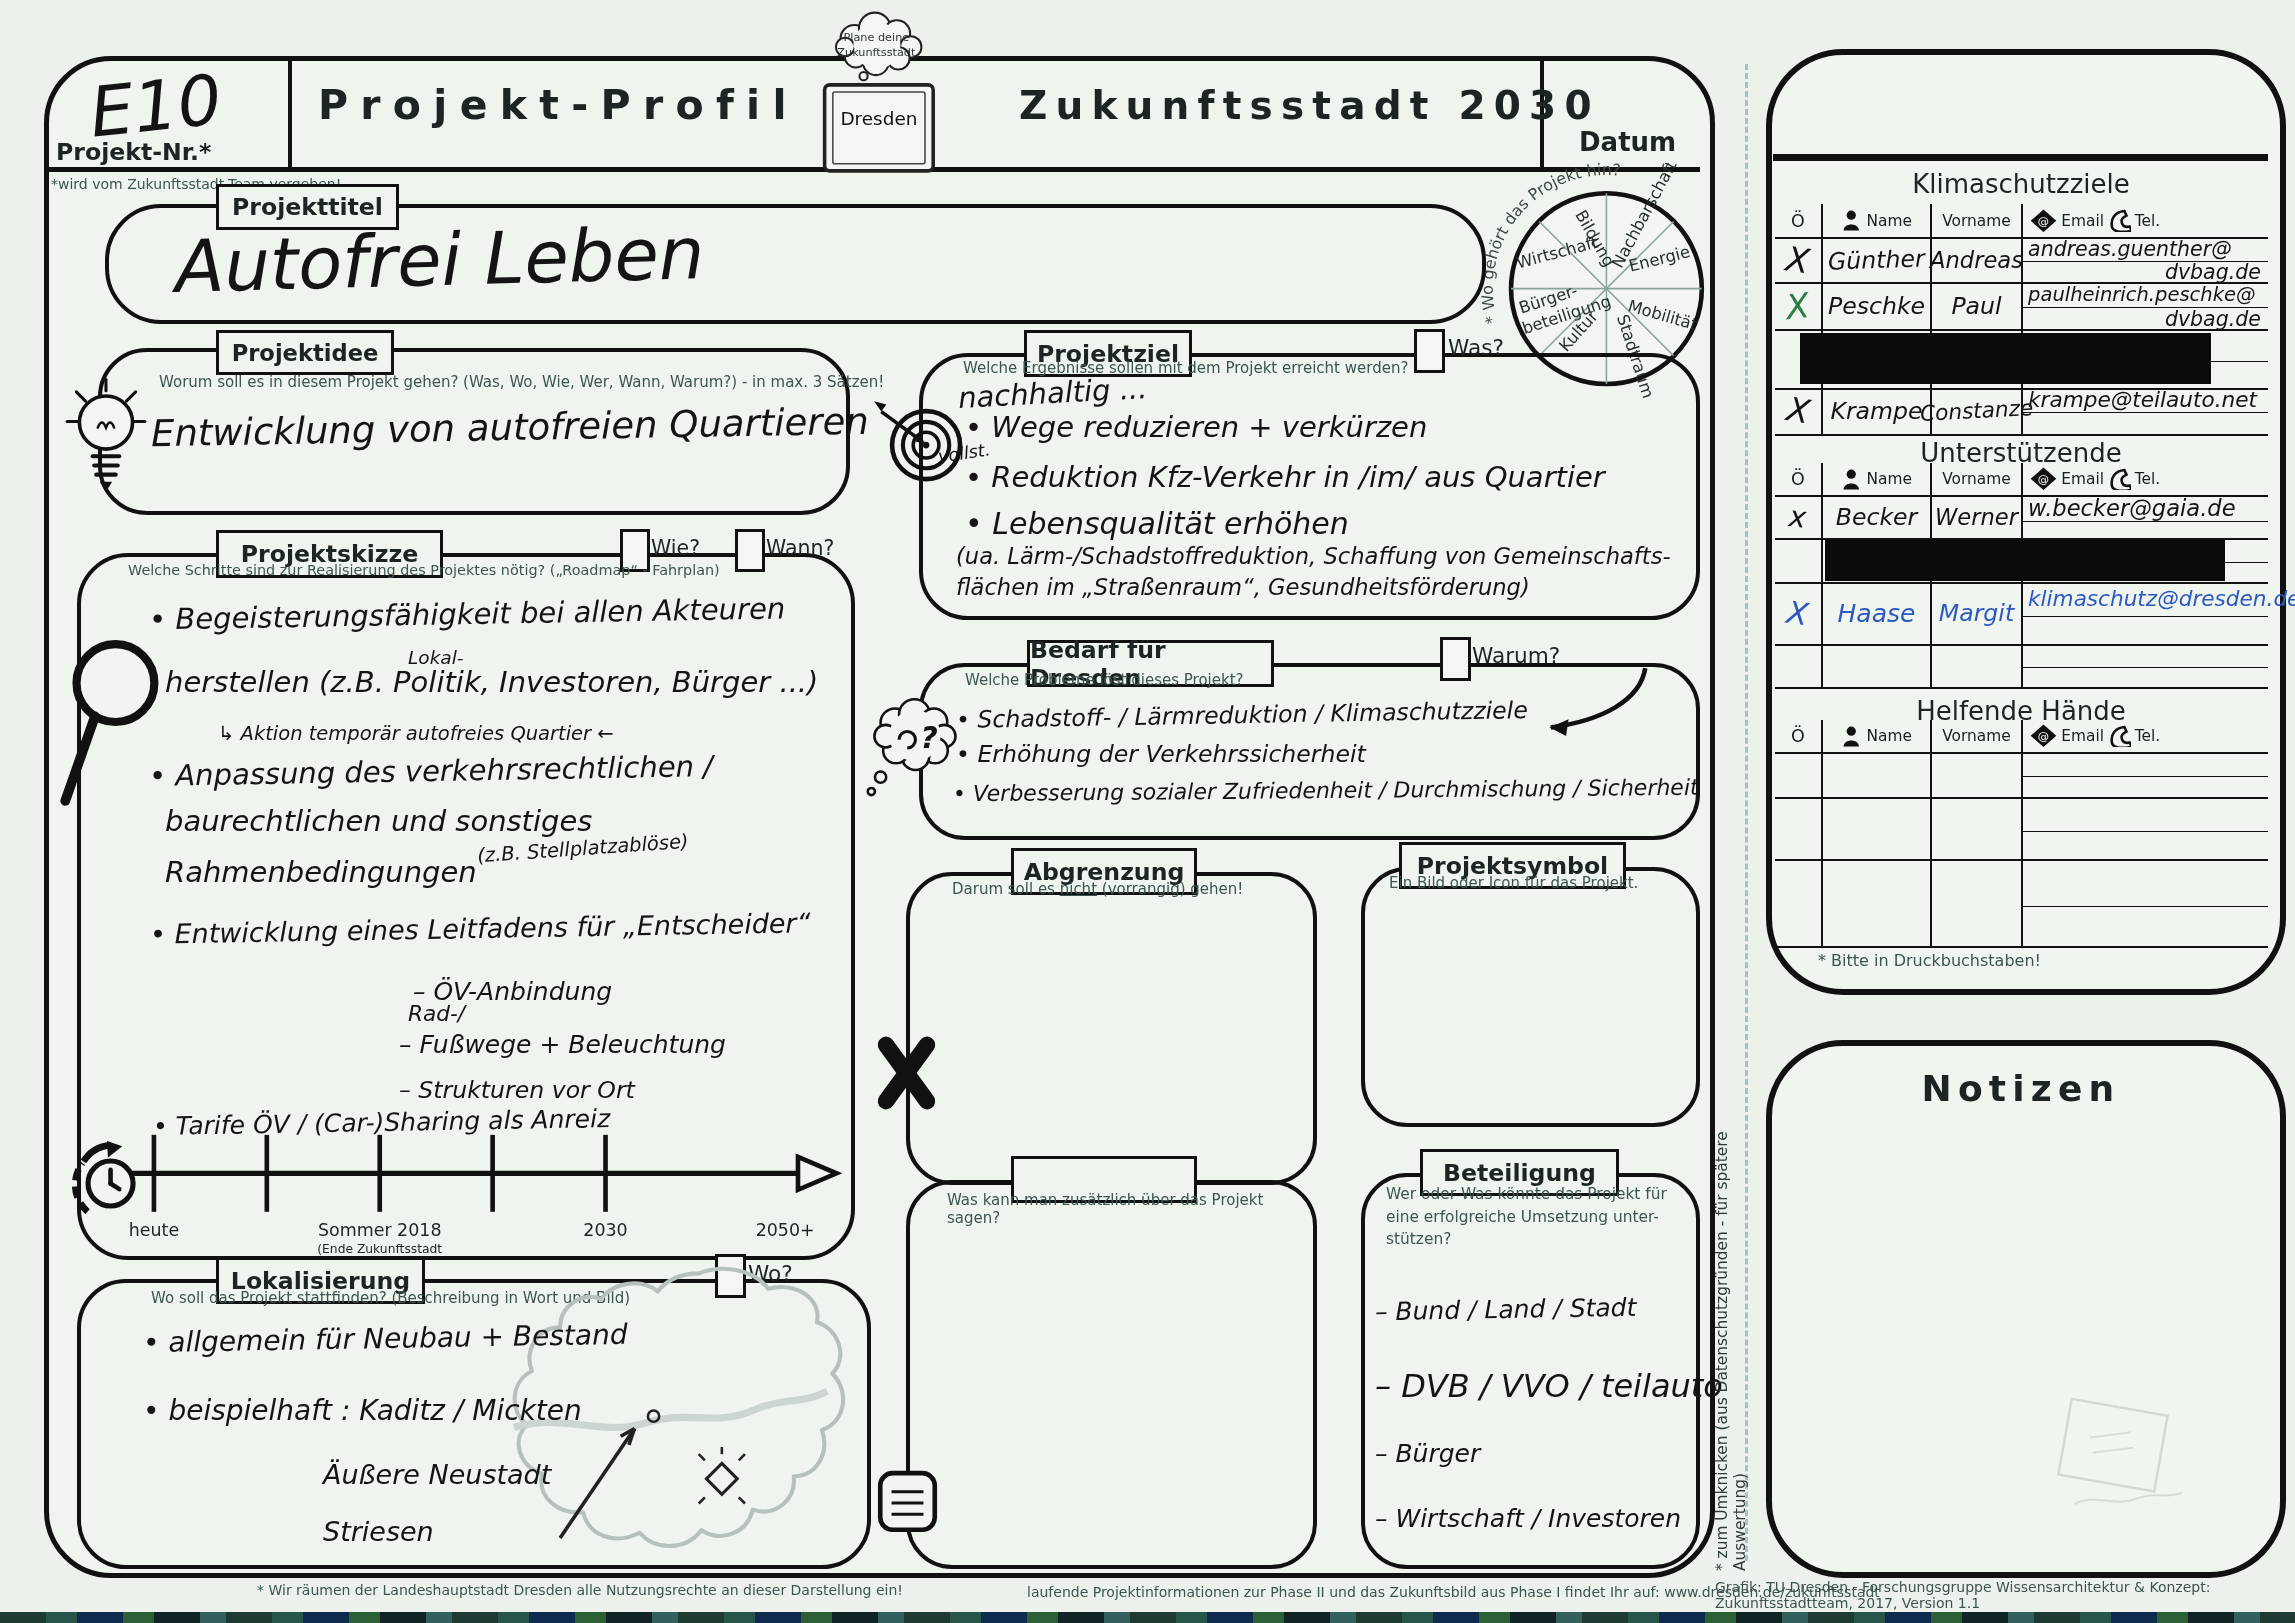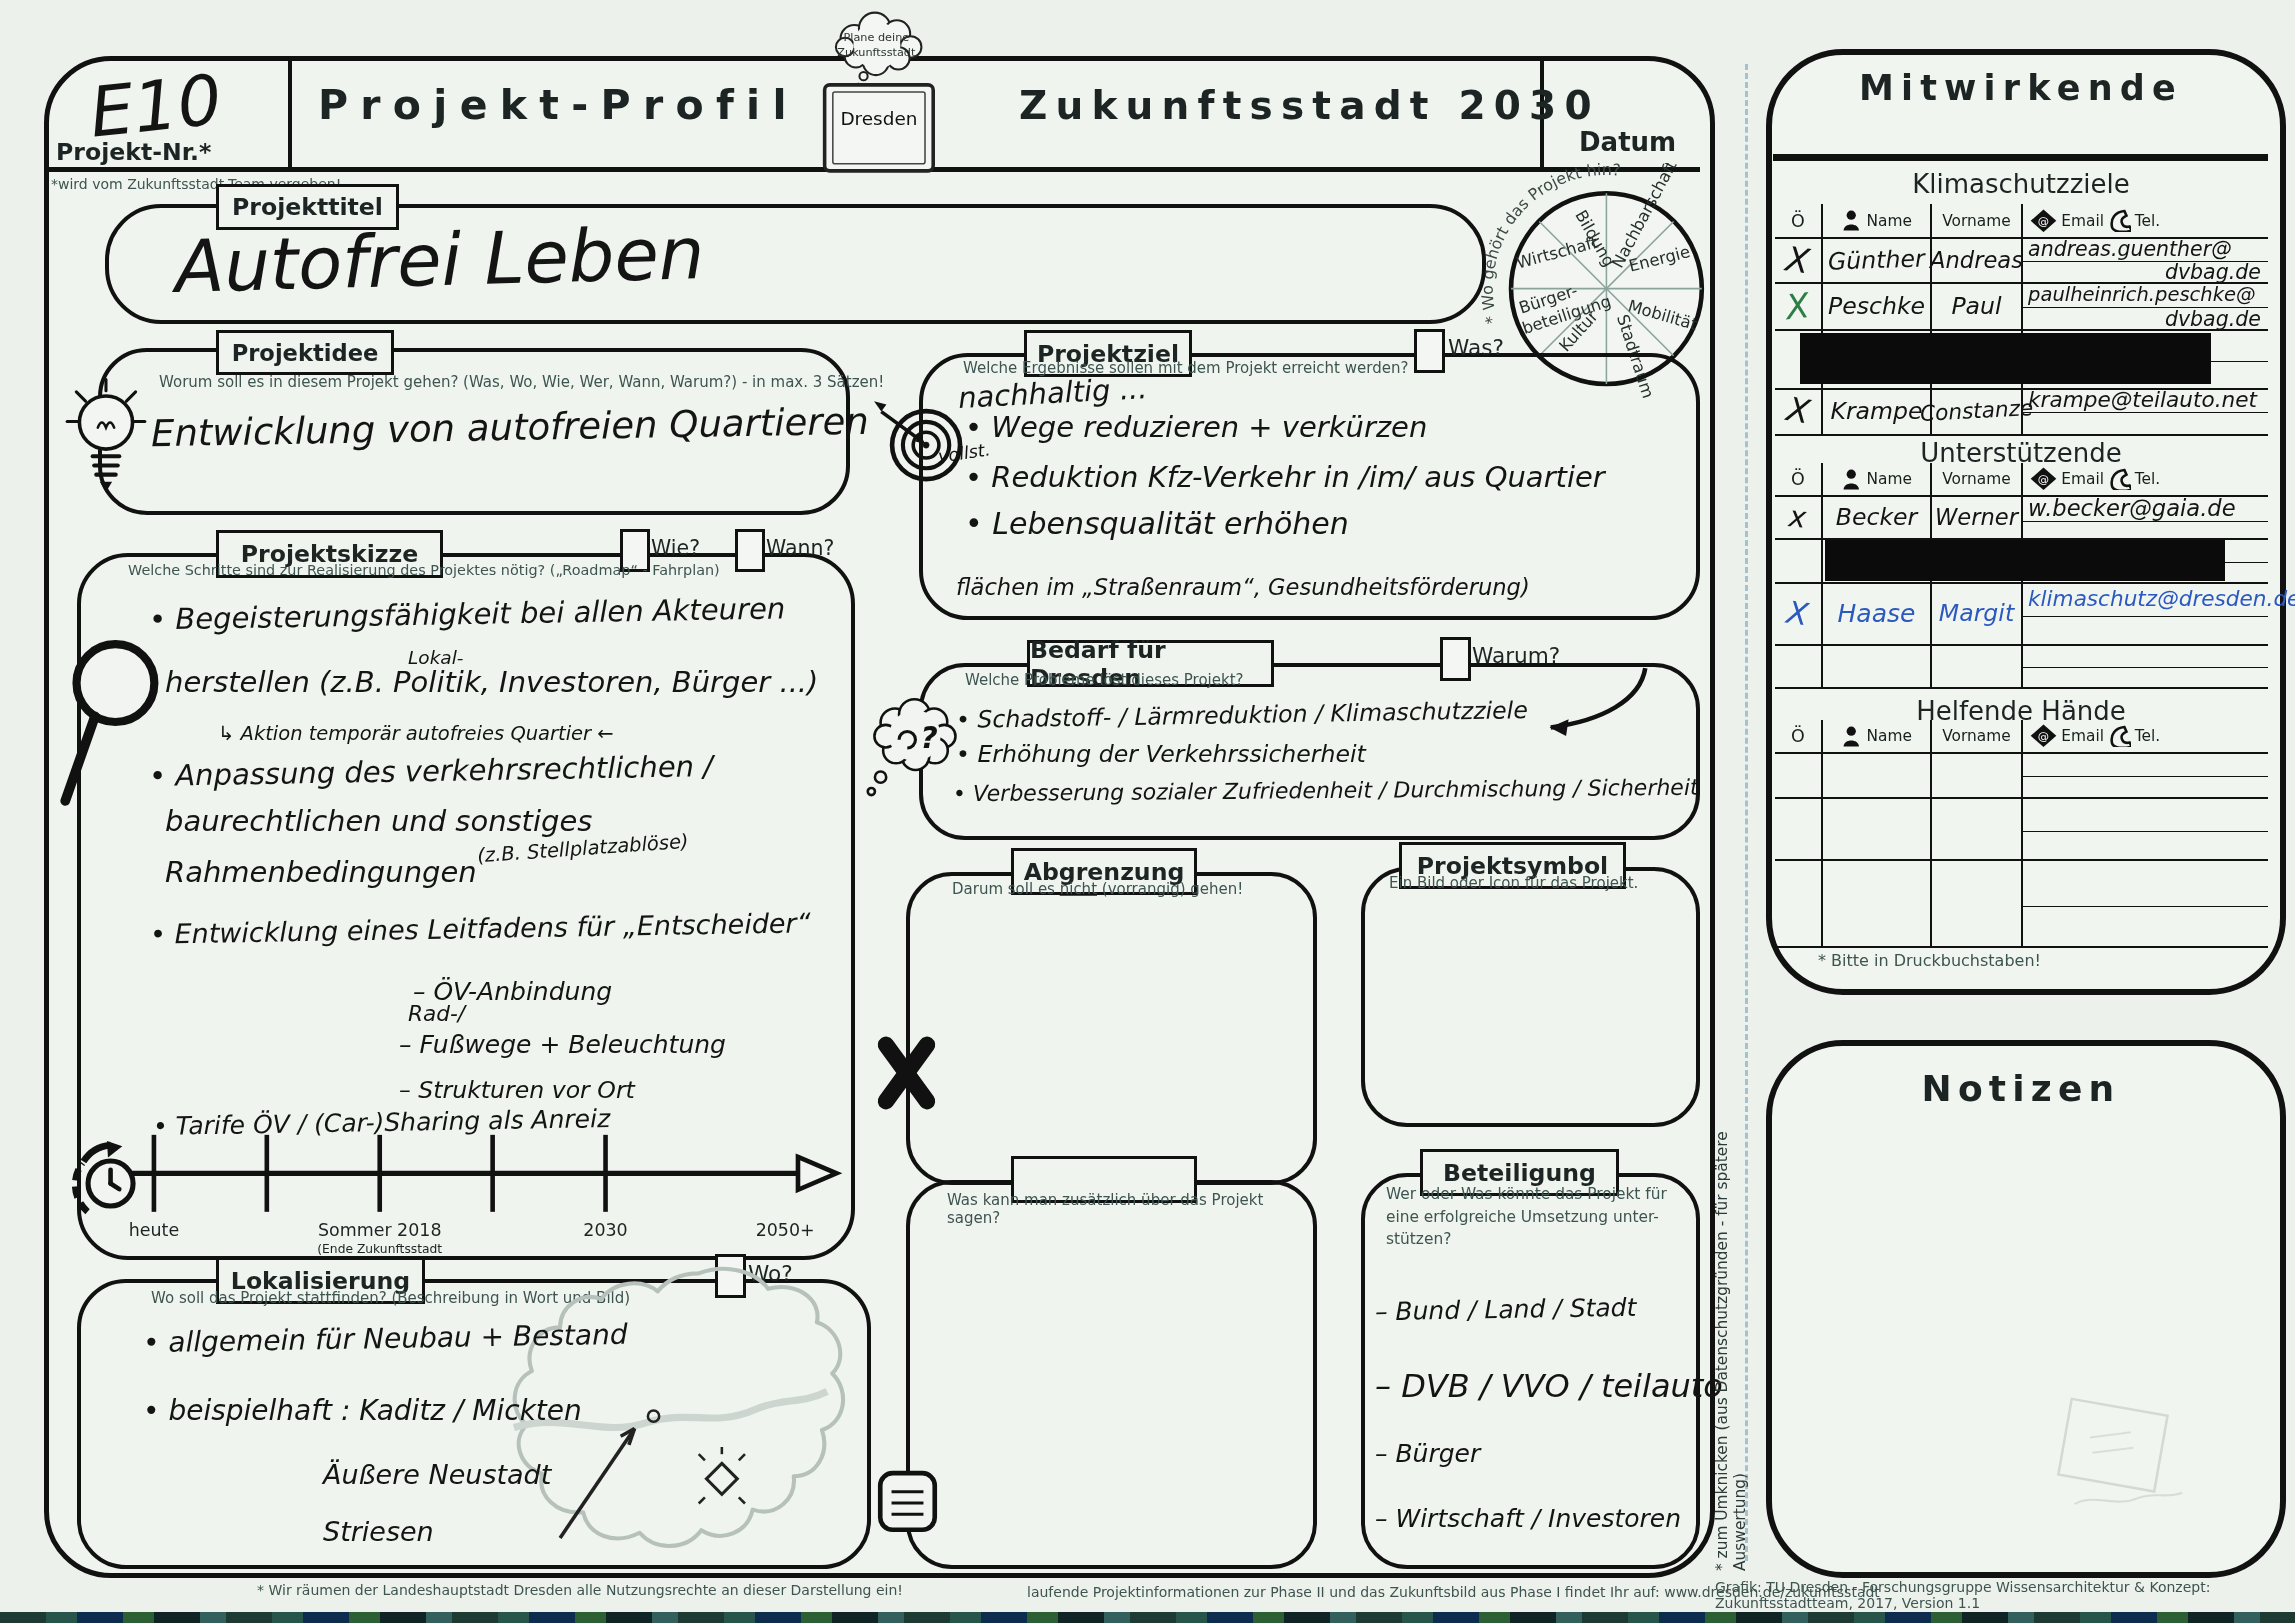--- a/index.html
+++ b/index.html
@@ -306,7 +306,6 @@
   <div class="abs foldtext" style="left:1713px;top:1068px;height:503px;">* zum Umknicken (aus Datenschutzgründen - für spätere Auswertung)</div>
 
   <div class="panel abs" style="left:1766px;top:49px;width:508px;height:934px;"></div>
-  <div class="pr abs" style="left:1818px;top:68px;width:406px;text-align:center;font-size:35px;font-weight:bold;letter-spacing:7.2px;">Mitwirkende</div>
   <div class="hline abs" style="left:1773px;top:154px;width:495px;height:6.7px;"></div>
 
   <div class="pr abs" style="left:1818px;top:169px;width:406px;text-align:center;font-size:26px;">Klimaschutzziele</div>

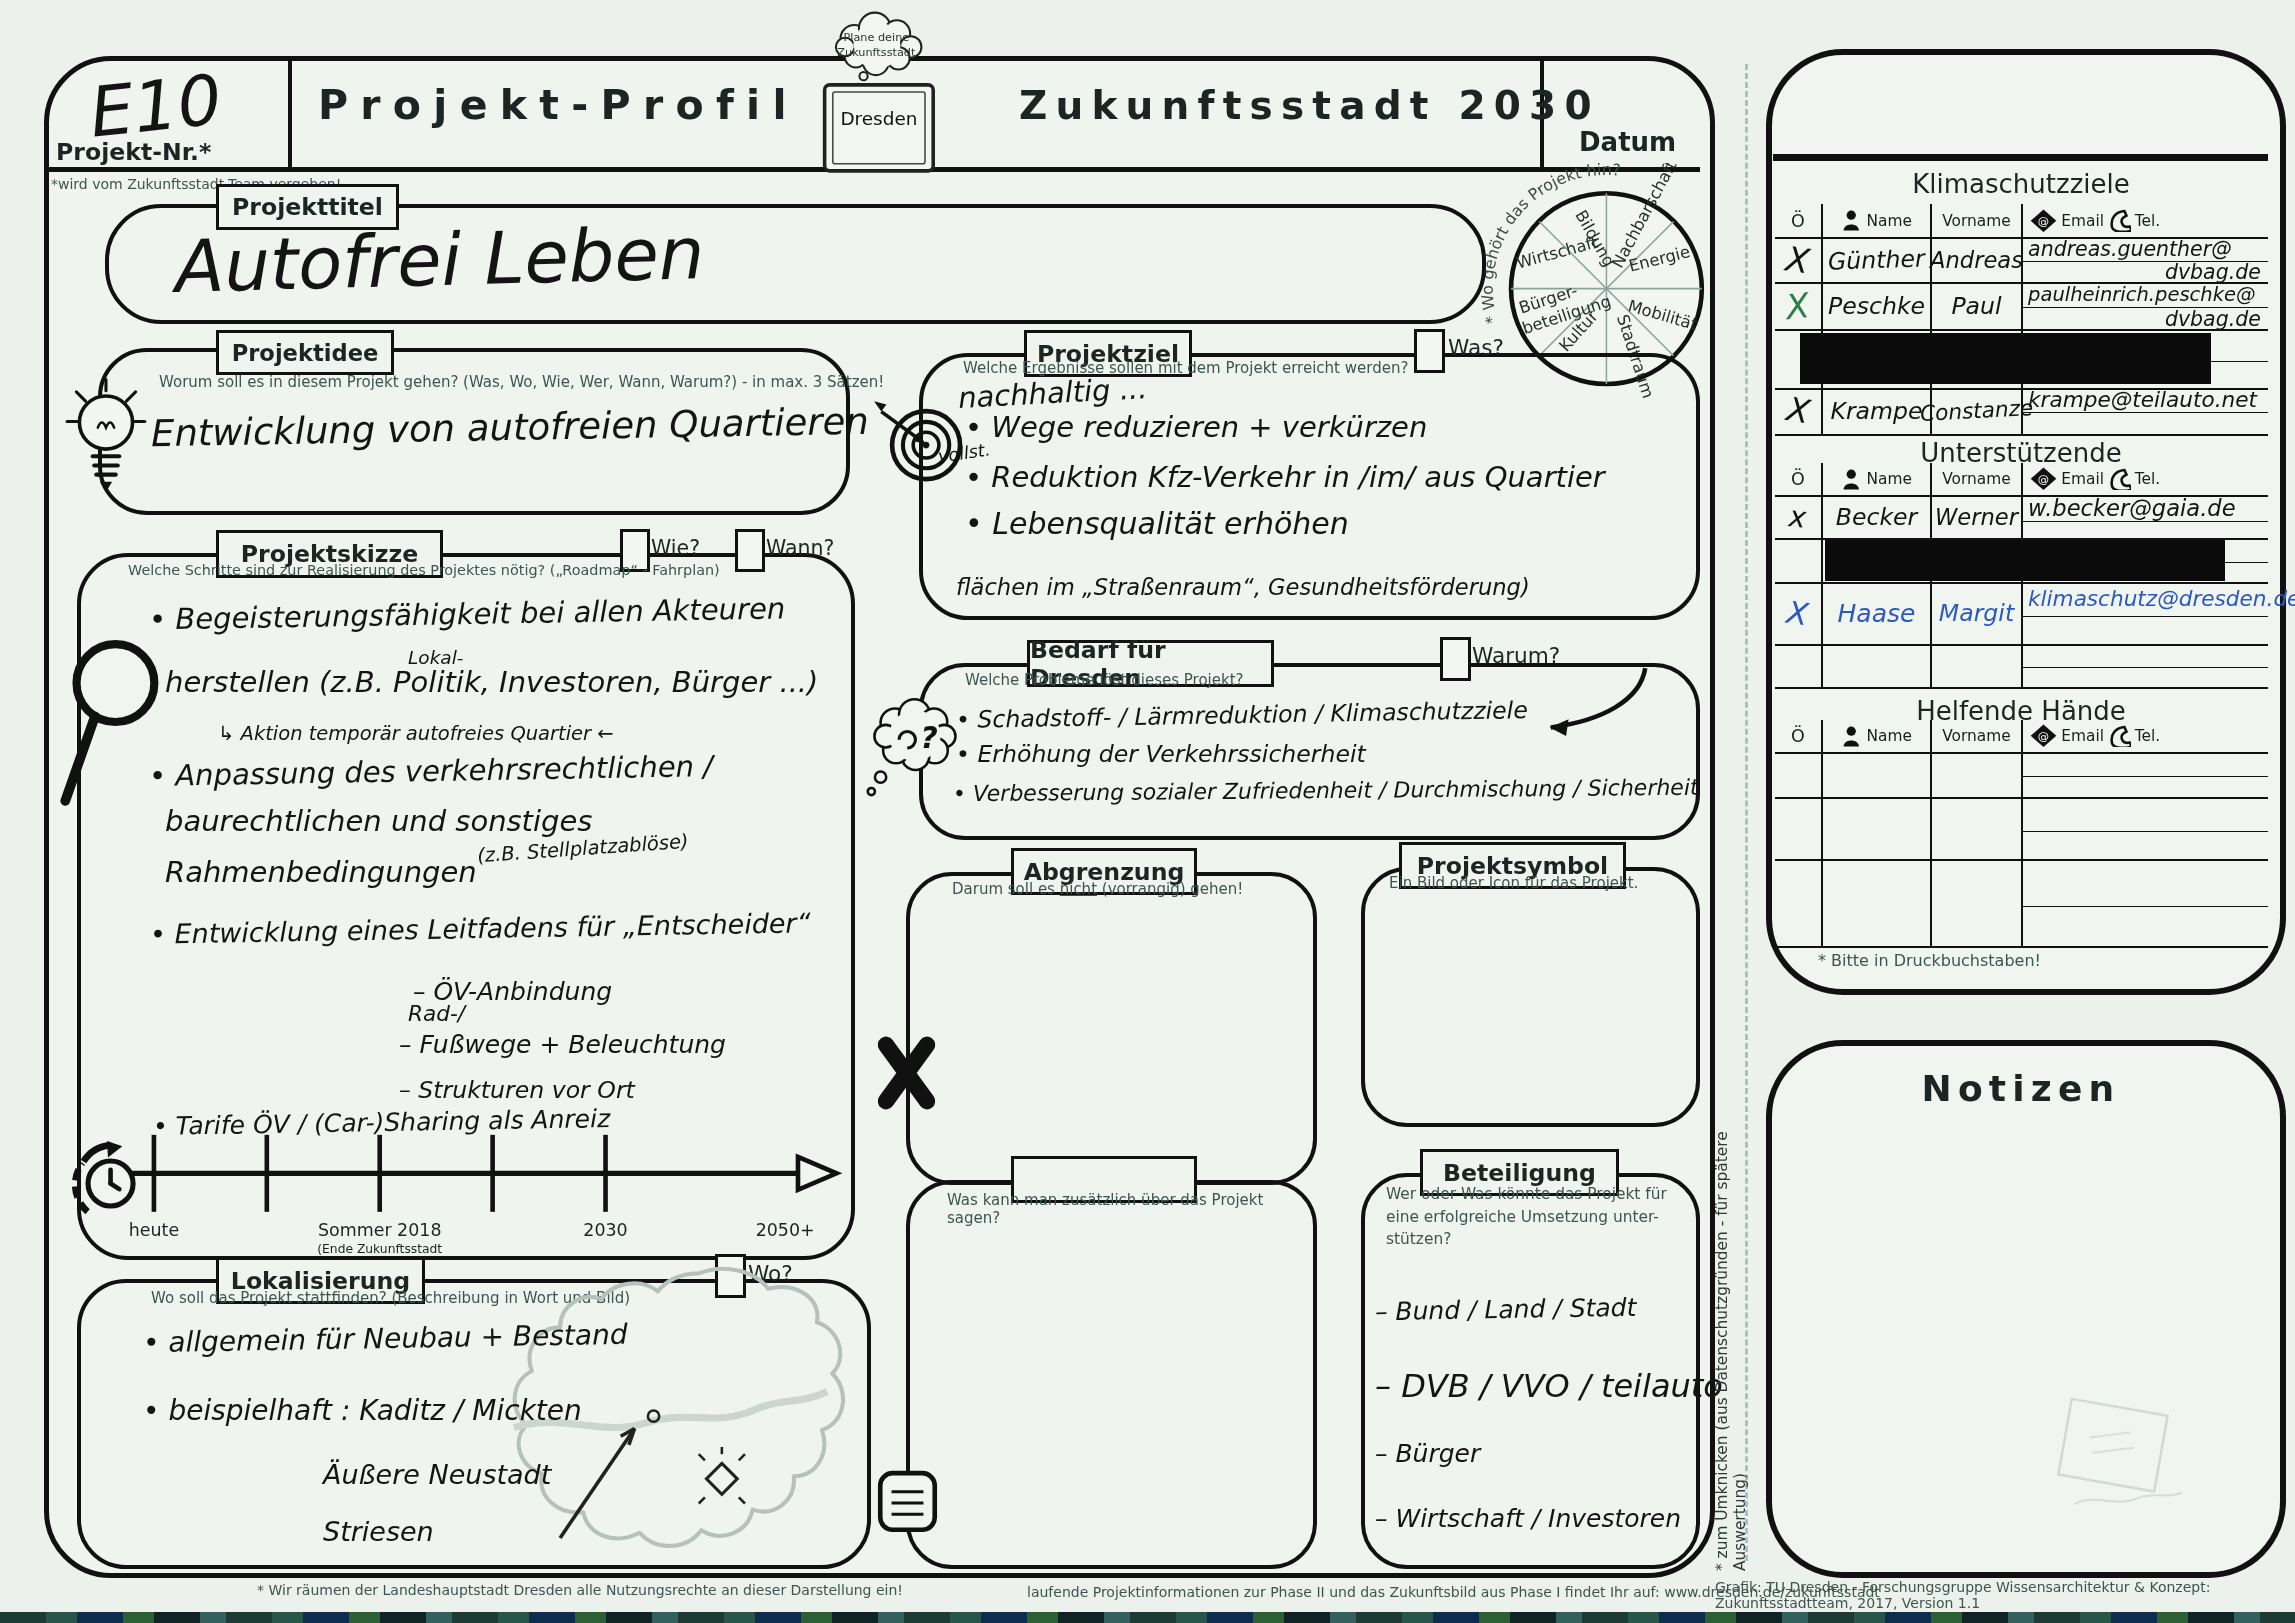--- a/index.html
+++ b/index.html
@@ -146,6 +146,7 @@
   <div class="hw abs" style="left:938px;top:443px;font-size:17.5px;transform:rotate(-8deg);">vollst.</div>
   <div class="hw abs" style="left:965px;top:460px;font-size:29px;">• Reduktion Kfz-Verkehr in /im/ aus Quartier</div>
   <div class="hw abs" style="left:965px;top:506px;font-size:30px;">• Lebensqualität erhöhen</div>
+  <div class="hw abs" style="left:956px;top:543px;font-size:22.6px;">(ua. Lärm-/Schadstoffreduktion, Schaffung von Gemeinschafts-</div>
   <div class="hw abs" style="left:956px;top:574px;font-size:22.6px;">flächen im „Straßenraum“, Gesundheitsförderung)</div>
 
   <div class="section-box abs" style="left:77px;top:553px;width:770px;height:699px;border-radius:51px;"></div>

